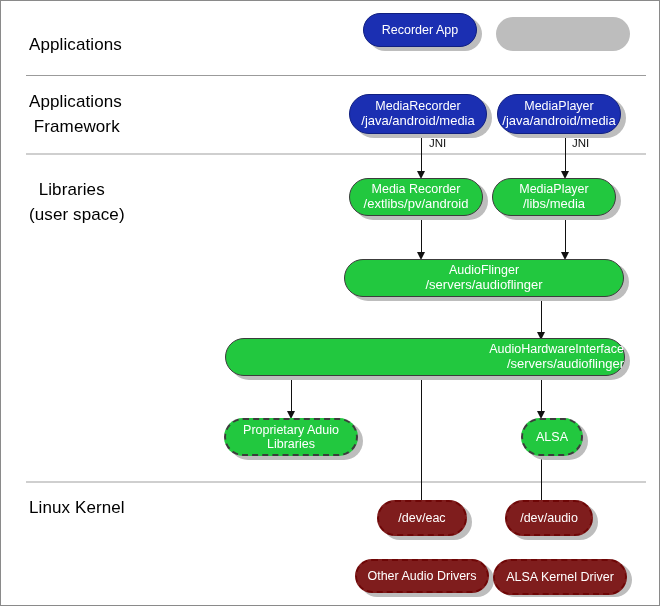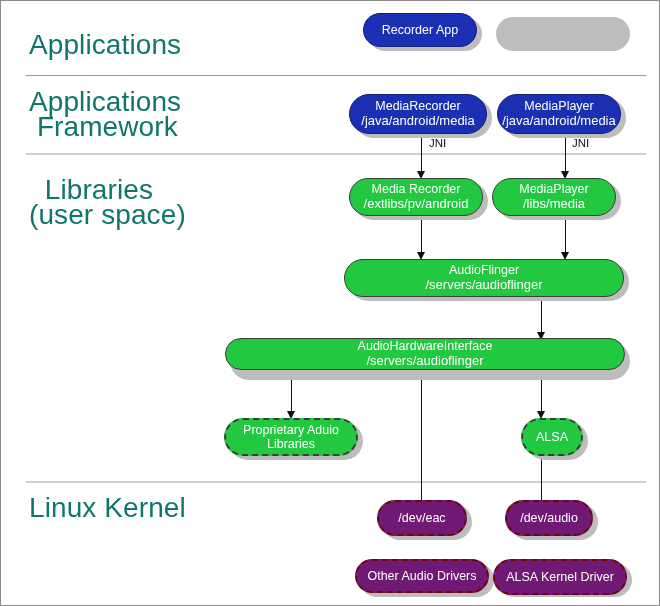--- a/index.html
+++ b/index.html
@@ -22,8 +22,8 @@
   
   .layer-label{
     position:absolute;
-    color:#0f766e;
-    font-size:28px;
+    color:#000000;
+    font-size:17px;
     line-height:25px;
     letter-spacing:.1px;
     white-space:pre;

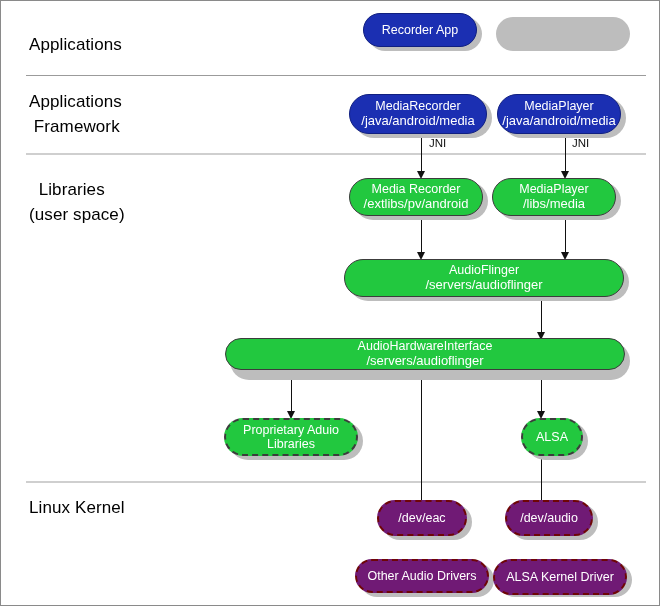--- a/index.html
+++ b/index.html
@@ -164,7 +164,7 @@
   </div>
 
   <div class="shadow" style="left:229px;top:341px;width:400px;height:38px;"></div>
-  <div class="node green" style="left:224px;top:337px;width:400px;height:32px;">
+  <div class="node green" style="left:224px;top:337px;width:400px;height:38px;align-items:flex-end;">
     <span class="t1">AudioHardwareInterface</span>
     <span class="t2">/servers/audioflinger</span>
   </div>

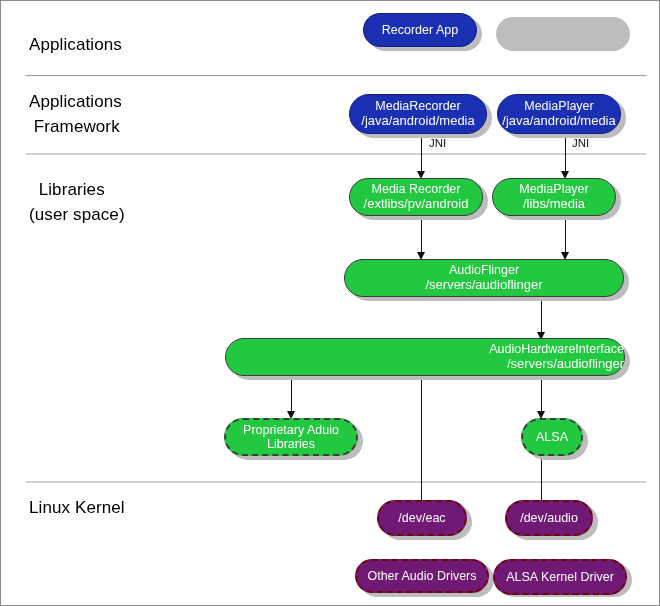--- a/index.html
+++ b/index.html
@@ -59,7 +59,7 @@
   .blue{background:#1b2fb2;border:1px solid #101f80;}
   .green{background:#22c83f;border:1px solid #3c3c3c;}
   .green.dashed{border:2px dashed #3c3c3c;}
-  .red{background:#701a75;border:2px dashed #6e0606;}
+  .red{background:#7f1d1d;border:2px dashed #6e0606;}
 
   
   .vline{position:absolute;width:0;border-left:1.4px solid #111;z-index:1;}

